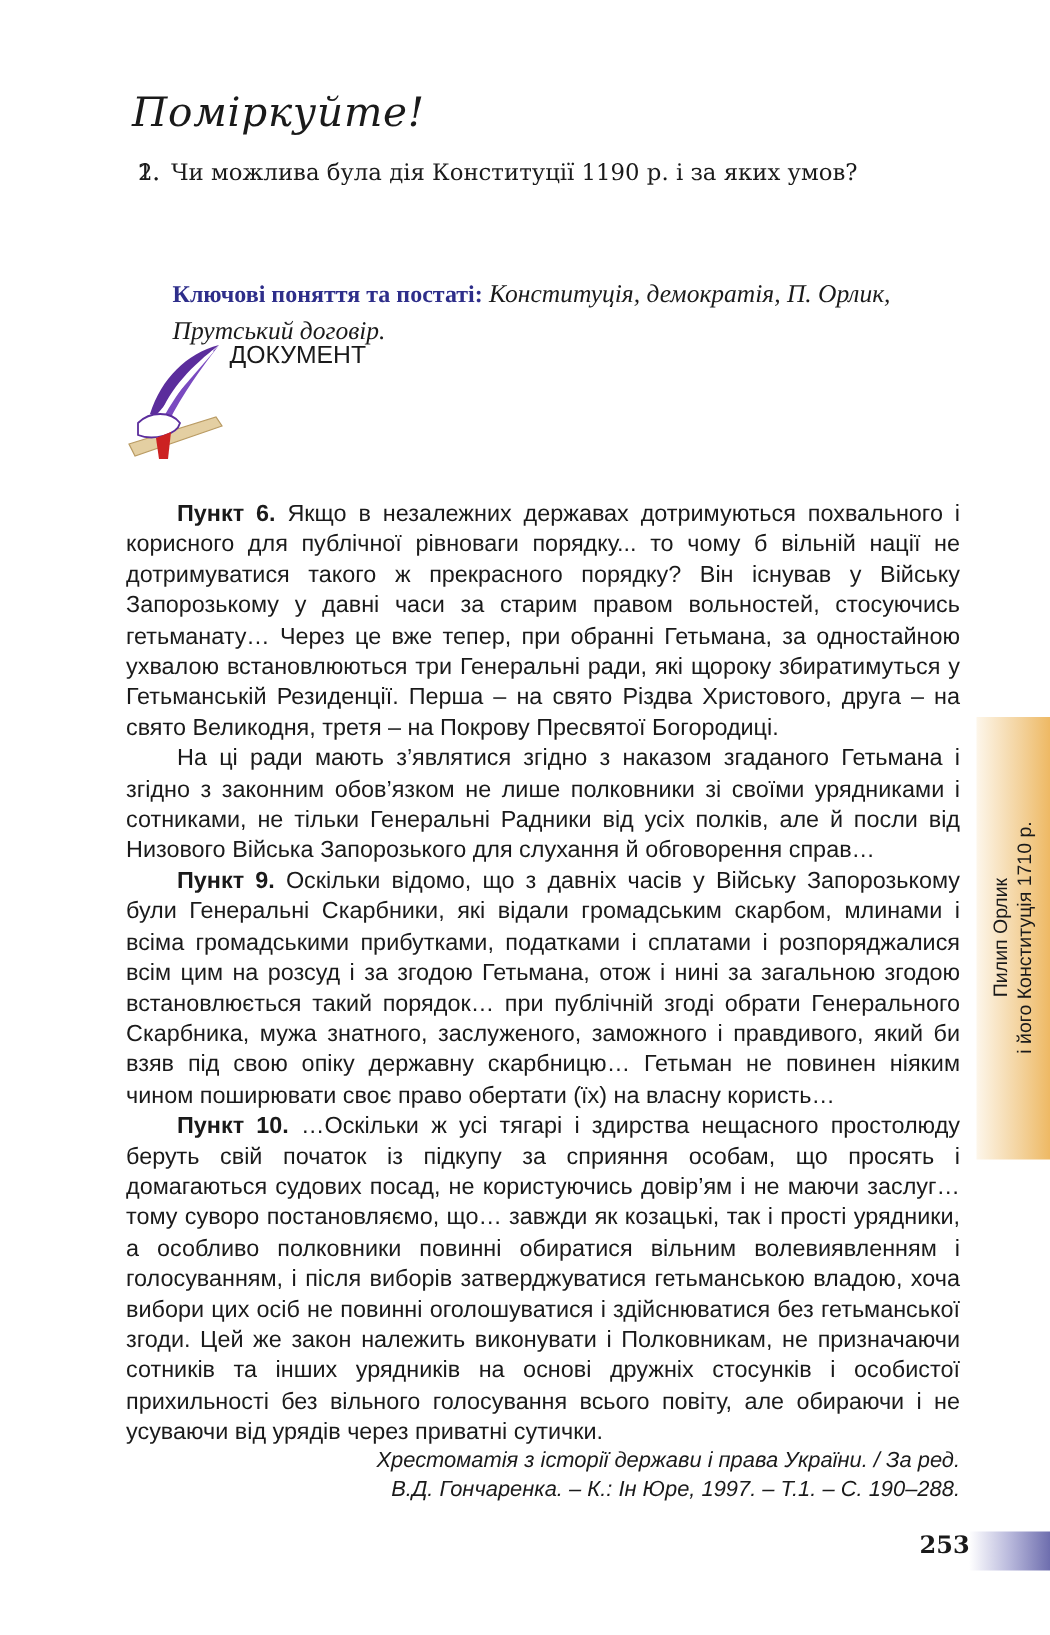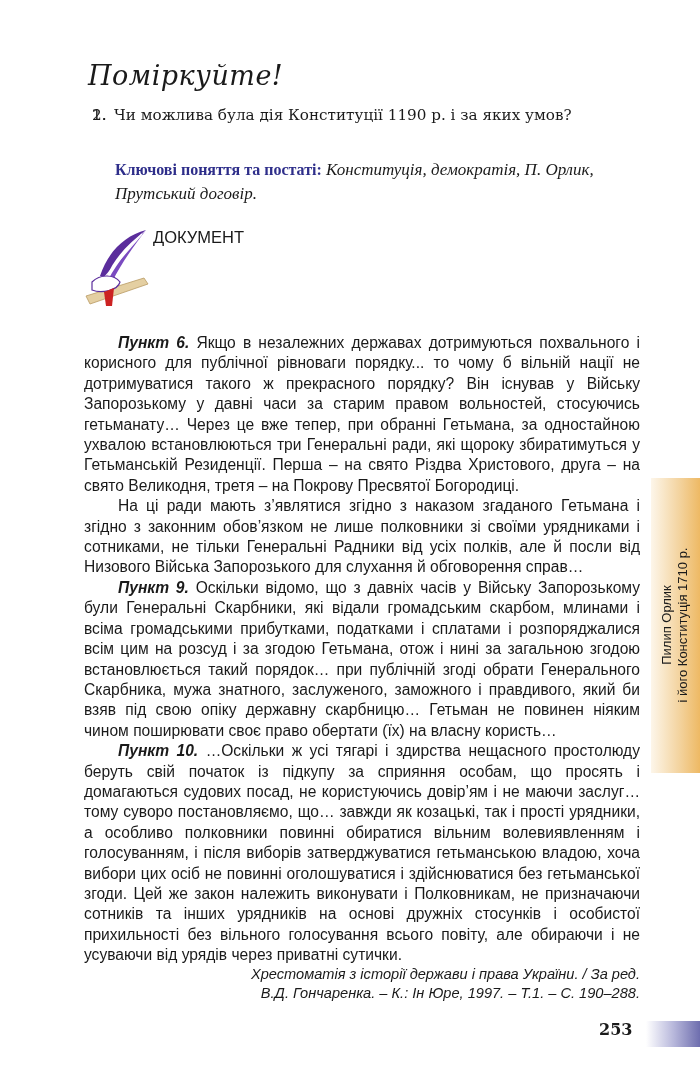--- a/index.html
+++ b/index.html
@@ -10,7 +10,7 @@
   .questions { position:absolute; left:92px; top:104px; width:548px; font-family:"DejaVu Serif", serif; font-size:15.2px; line-height:22px; }
   .q { position:relative; padding-left:22px; text-align:justify; }
   .q .num { position:absolute; left:0; top:0; }
-  .keywords { position:absolute; left:115px; top:158px; width:530px; font-family:"DejaVu Serif", serif; font-size:15px; line-height:24px; }
+  .keywords { position:absolute; left:115px; top:184px; width:530px; font-family:"DejaVu Serif", serif; font-size:15px; line-height:24px; }
   .kw-label { color:#2e2e8a; font-weight:bold; font-family:"Liberation Serif", serif; font-size:16px; }
   .kw-terms { font-style:italic; font-family:"Liberation Serif", serif; font-size:17px; }
 

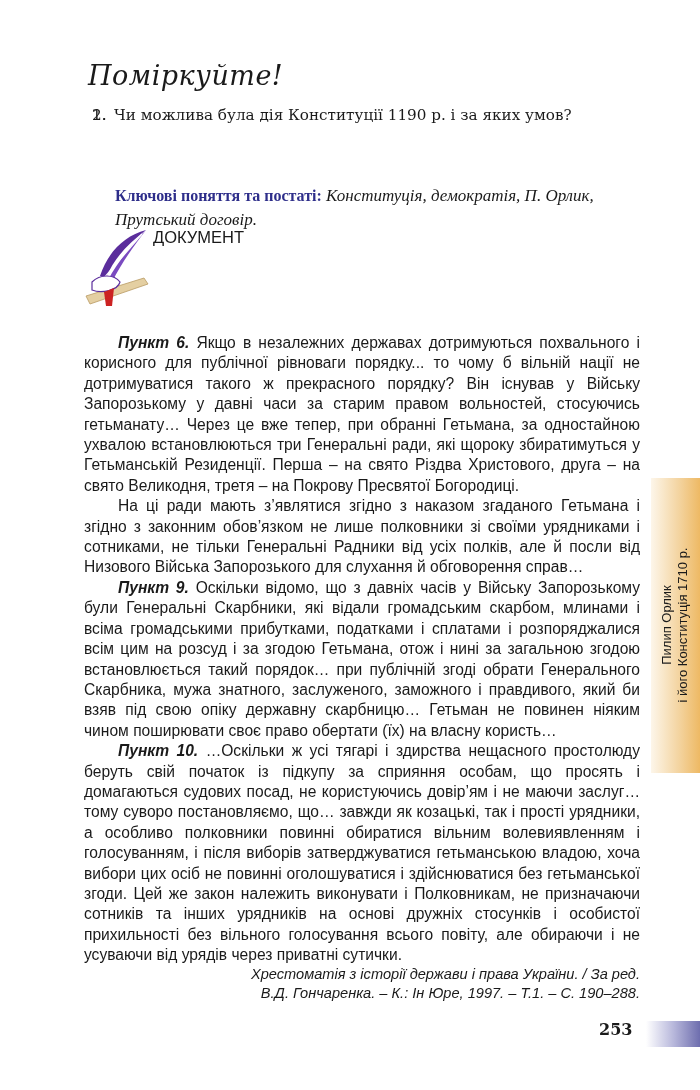--- a/index.html
+++ b/index.html
@@ -21,7 +21,7 @@
 
   .body-text { position:absolute; left:84px; top:333px; width:556px; font-family:"Liberation Sans", sans-serif; font-size:15.6px; line-height:20.4px; text-align:justify; }
   .body-text p { margin:0; text-indent:34px; }
-  .body-text b { font-weight:bold;font-style:italic; }
+  .body-text b { font-weight:bold; }
 
   .citation { position:absolute; right:60px; top:965px; width:480px; text-align:right; font-family:"Liberation Sans", sans-serif; font-style:italic; font-size:14.6px; line-height:19px; }
 

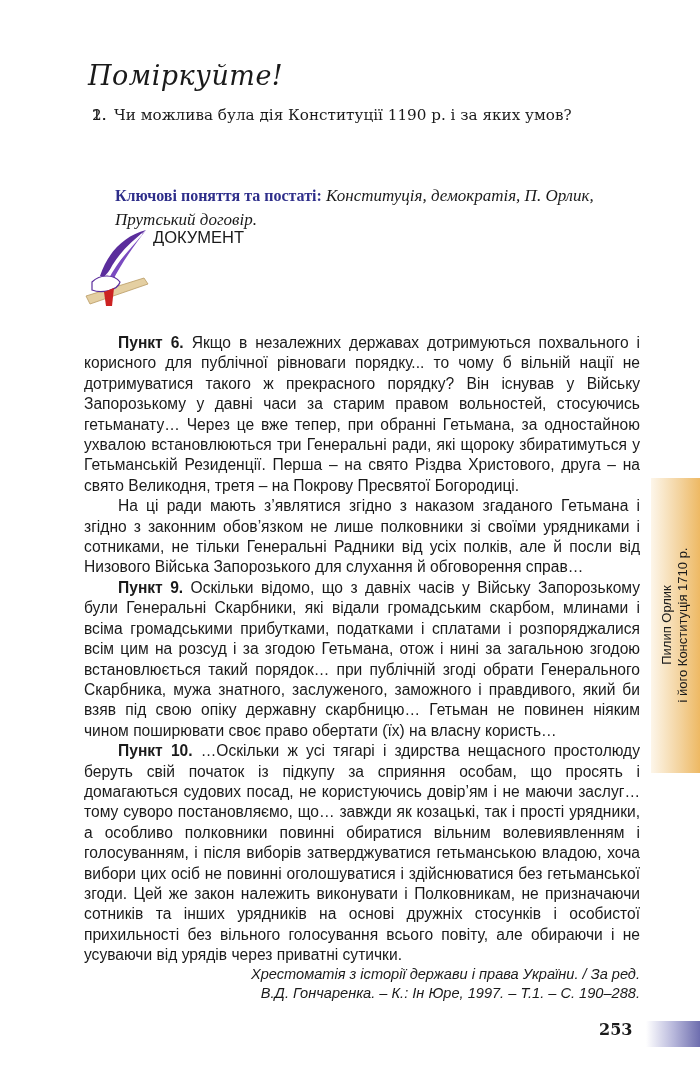--- a/index.html
+++ b/index.html
@@ -25,7 +25,7 @@
 
   .citation { position:absolute; right:60px; top:965px; width:480px; text-align:right; font-family:"Liberation Sans", sans-serif; font-style:italic; font-size:14.6px; line-height:19px; }
 
-  .page-num { position:absolute; left:599px; top:1020px; font-family:"DejaVu Serif", serif; font-size:16px; font-weight:bold; color:#1a1a1a; }
+  .page-num { position:absolute; left:613px; top:1020px; font-family:"DejaVu Serif", serif; font-size:16px; font-weight:bold; color:#1a1a1a; }
   .page-tab { position:absolute; left:646px; top:1021px; width:54px; height:26px; background:linear-gradient(to right, #ffffff 0%, #b9b9dc 50%, #6e6eae 100%); }
 
   .side-tab { position:absolute; left:651px; top:478px; width:49px; height:295px; background:linear-gradient(to right, #fdf6ea 0%, #f3d29c 60%, #eeb964 100%); }

